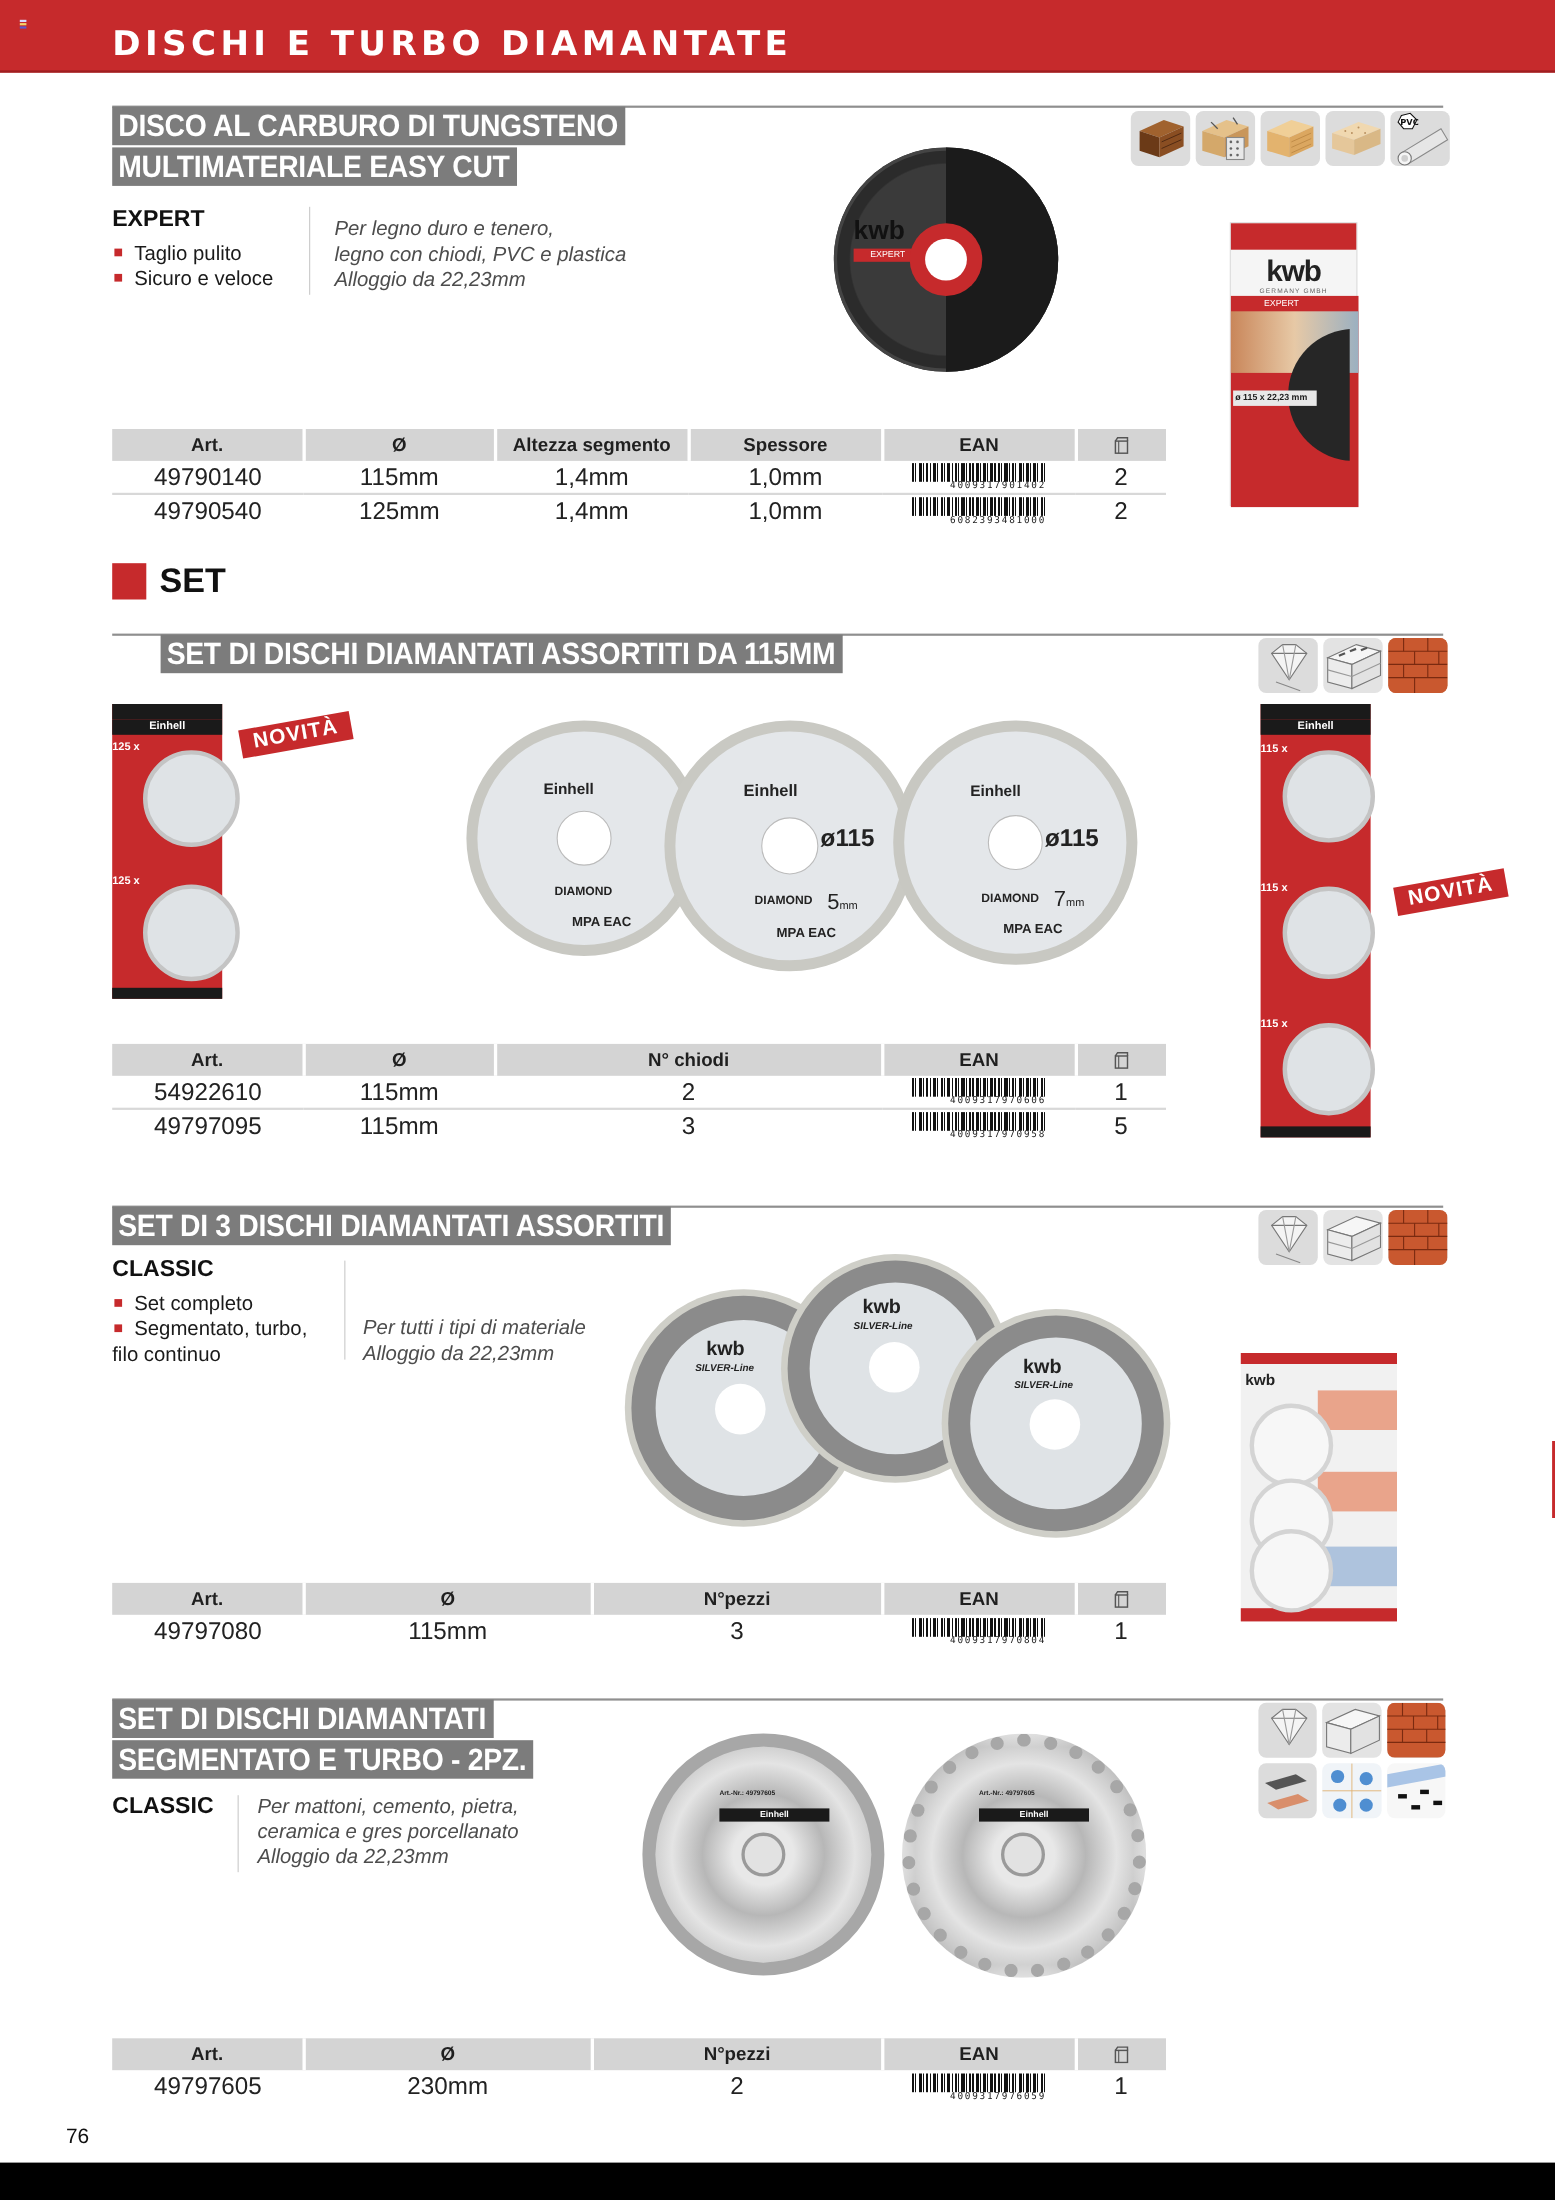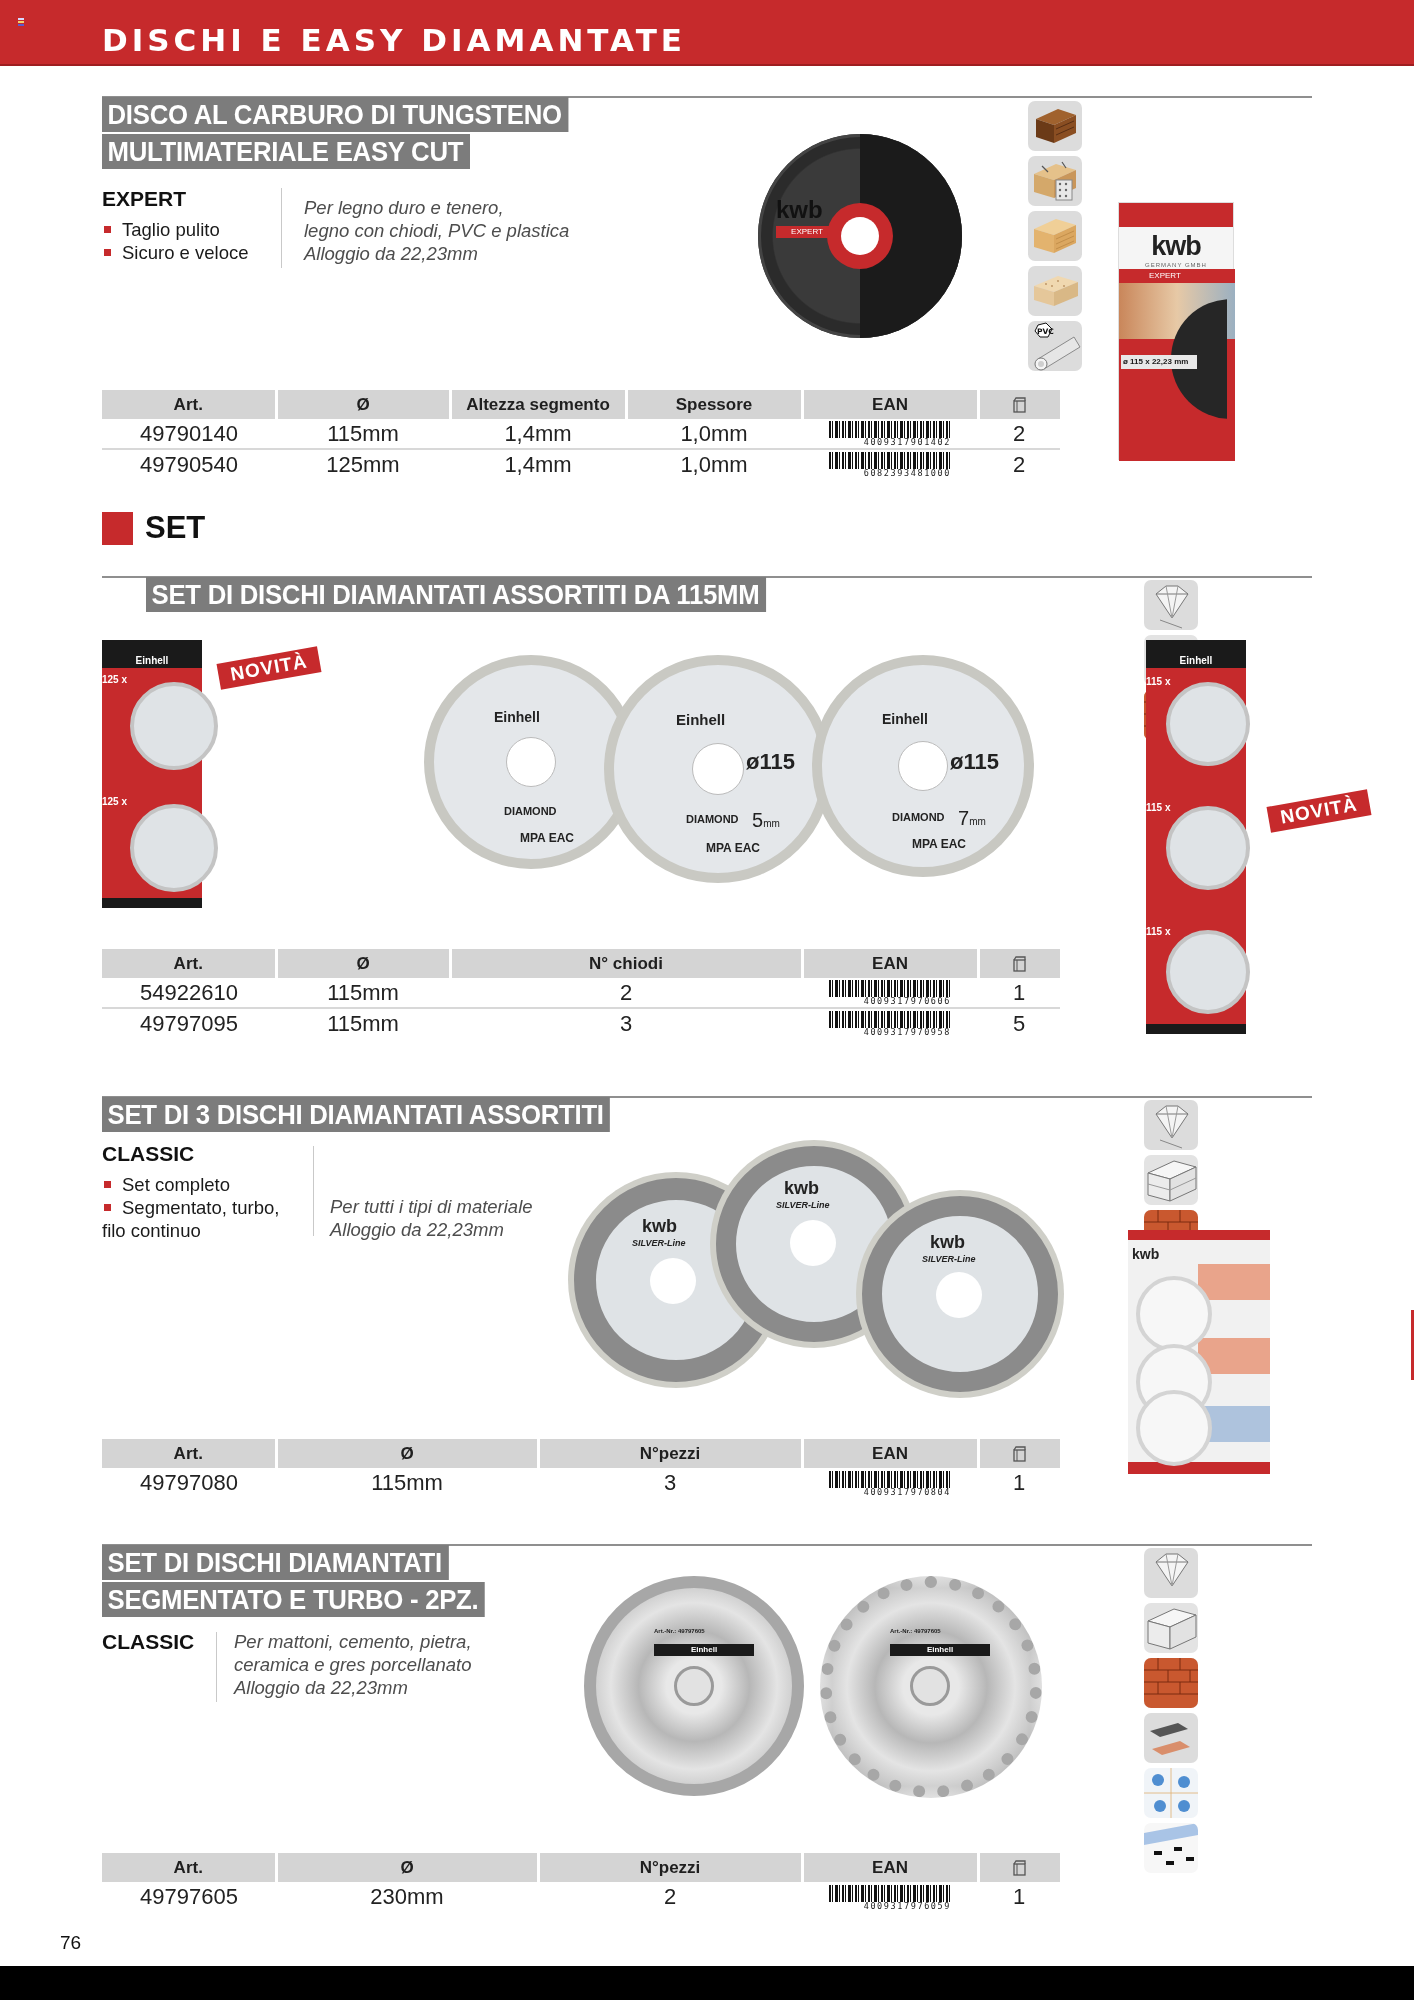--- a/index.html
+++ b/index.html
@@ -64,7 +64,7 @@
       <i style="background:#f3d36b"></i>
       <i style="background:#5a5acf"></i>
   </div>
-  <h1 data-name="page-title">DISCHI E EASY DIAMANTATE</h1>
+  <h1 data-name="page-title">DISCHI E TURBO DIAMANTATE</h1>
 </div>
 
 <div class="sec-rule" style="left:102px; top:96px; width:1210px;" data-name="section-divider"></div>

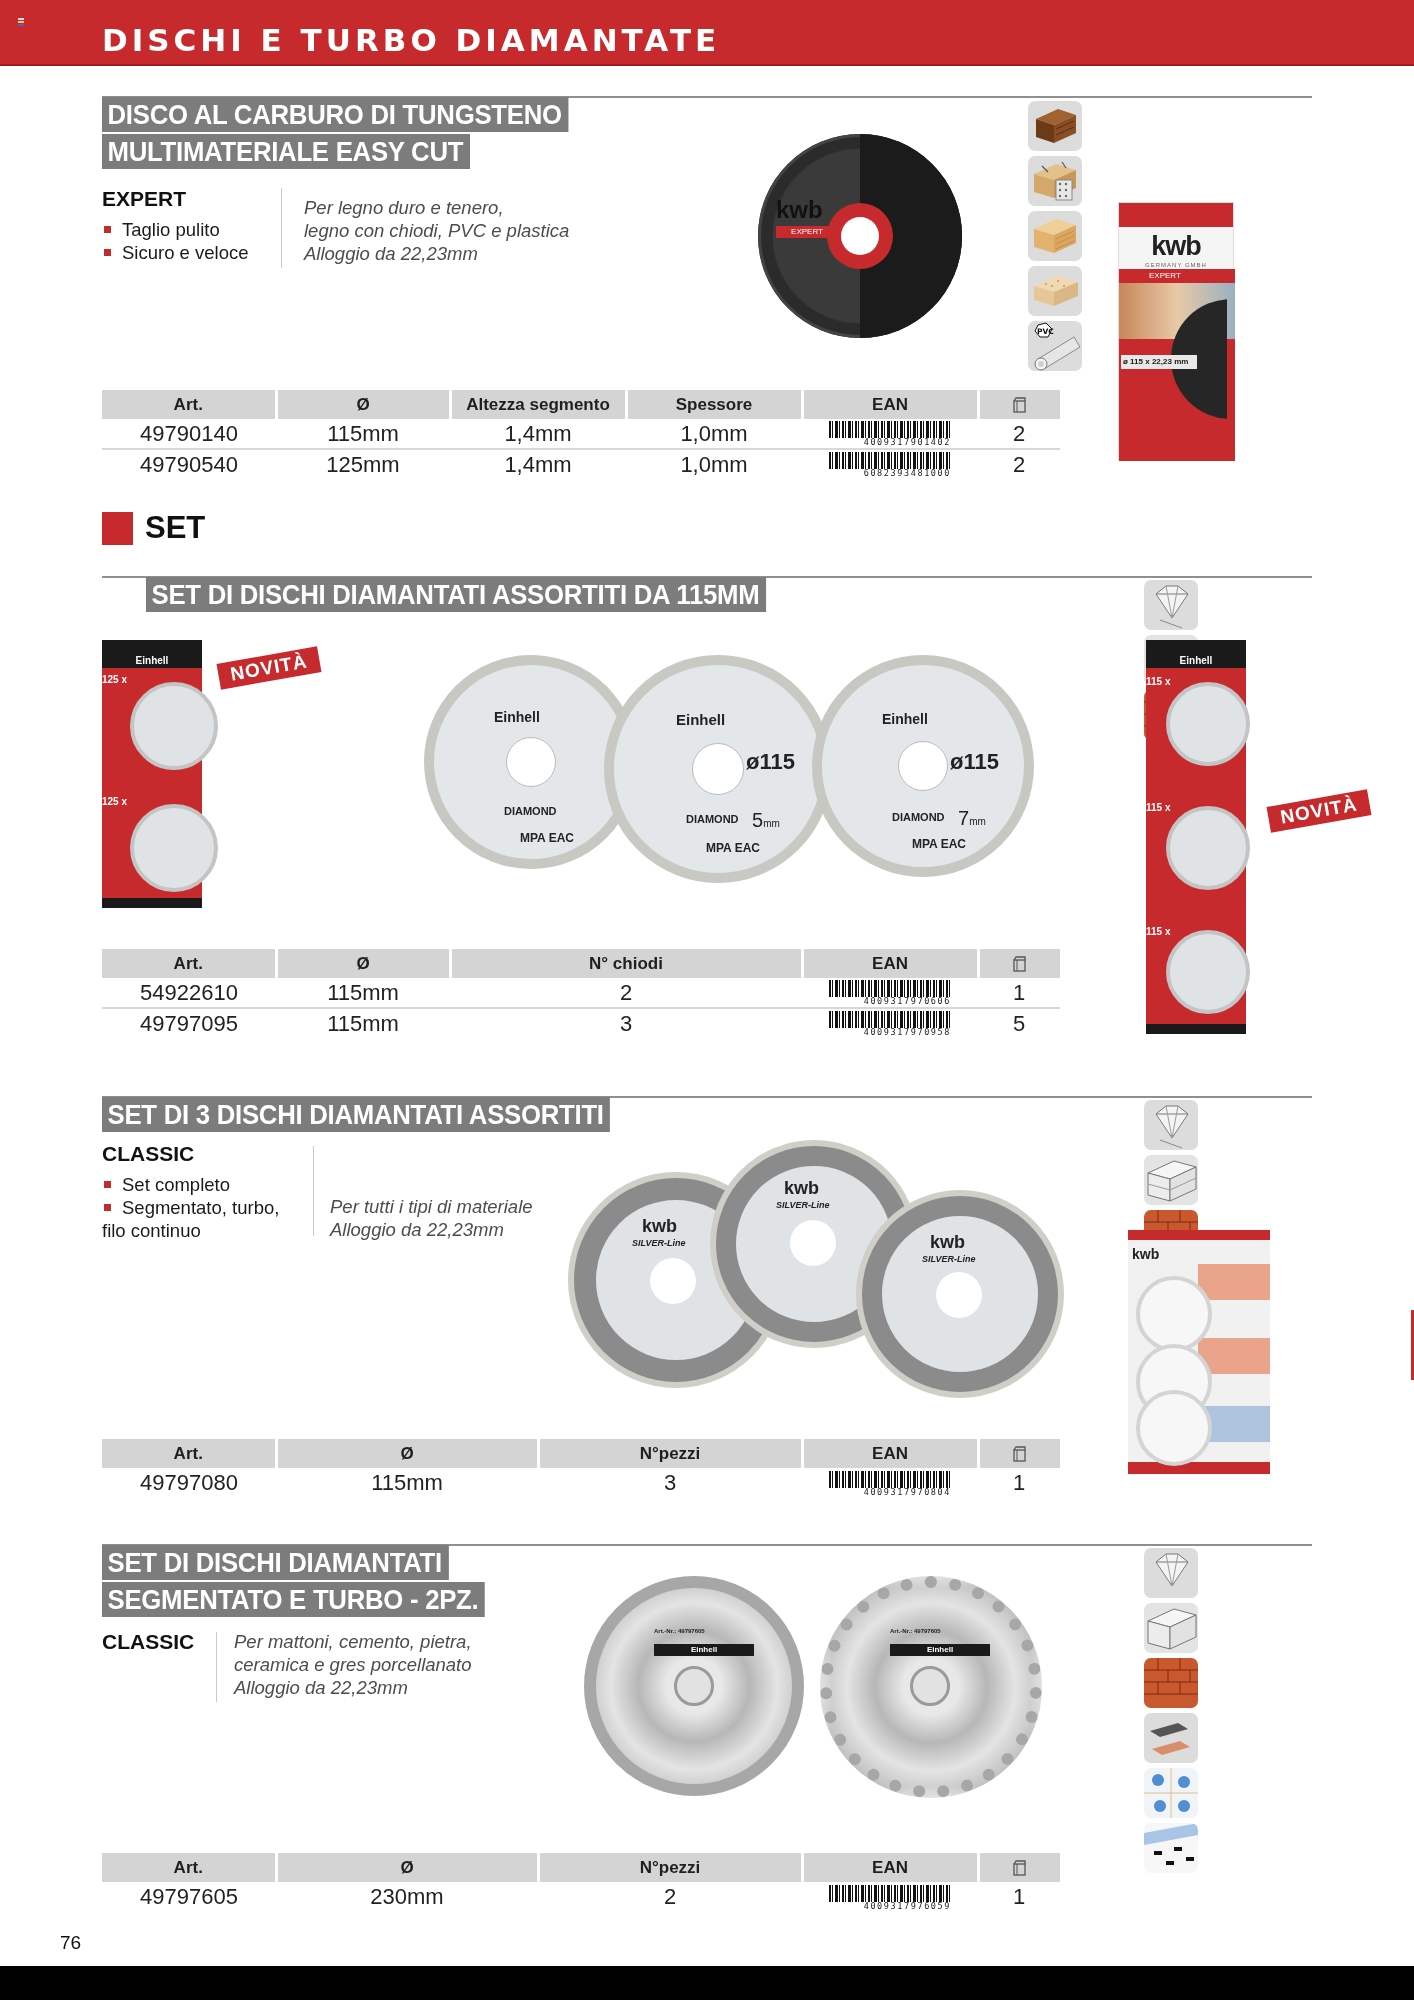--- a/index.html
+++ b/index.html
@@ -37,7 +37,7 @@
   .pack-icon { display: inline-block; width: 15px; height: 16px; position: relative; vertical-align: middle; }
 
   
-  .tiles { position: absolute; display: flex; gap: 5px; flex-direction: column; }
+  .tiles { position: absolute; display: flex; gap: 5px; }
   .tile { width: 54px; height: 50px; border-radius: 7px; background: #dcdcdc; overflow: hidden; position: relative; }
   .tile svg { position: absolute; left: 0; top: 0; }
 

